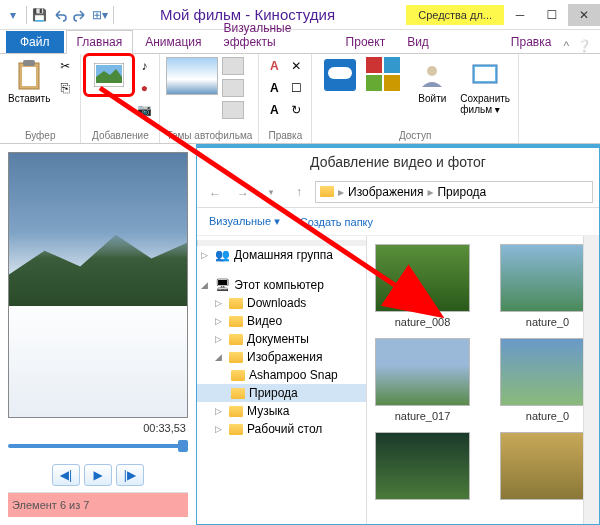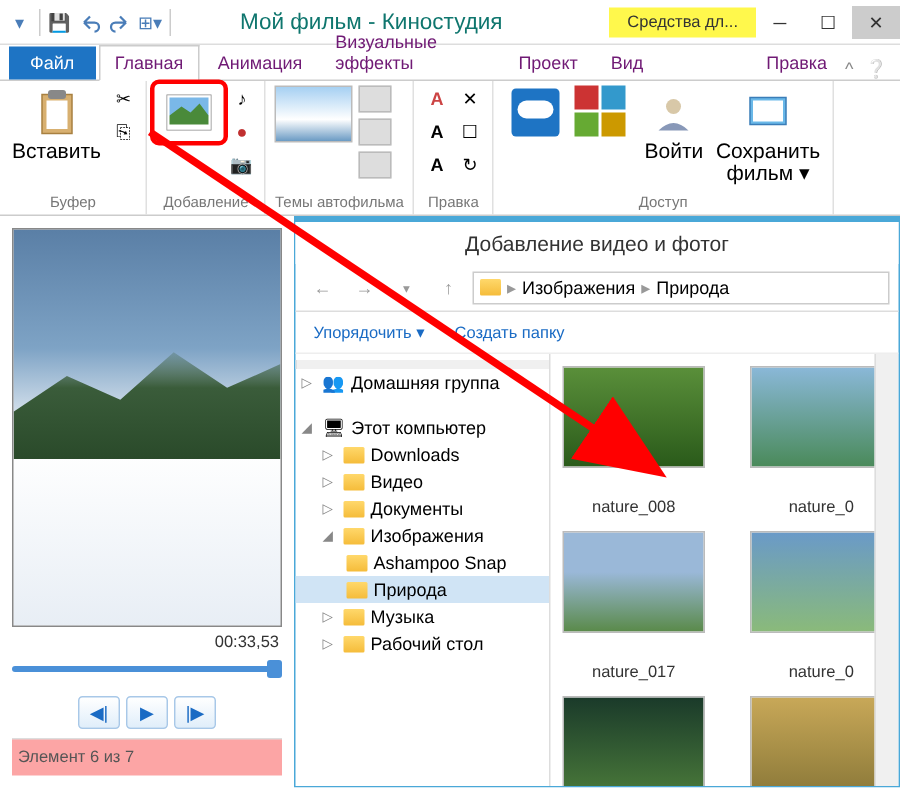--- a/index.html
+++ b/index.html
@@ -8,7 +8,7 @@
 .qat{display:flex;align-items:center;padding:0 4px;gap:2px}
 .qat-item{width:18px;height:18px;display:flex;align-items:center;justify-content:center;color:#4a7db8;cursor:pointer}
 .qat-sep{width:1px;height:18px;background:#ccc;margin:0 2px}
-.title{flex:1;text-align:left;padding-left:40px;font-size:15px;color:#0f766e}
+.title{flex:1;text-align:left;padding-left:40px;font-size:15px;color:#4c1d95}
 .tools-tab{background:#fff84c;padding:4px 12px;font-size:11px;color:#333}
 .win-btns{display:flex}
 .win-btn{width:32px;height:22px;display:flex;align-items:center;justify-content:center;color:#333}

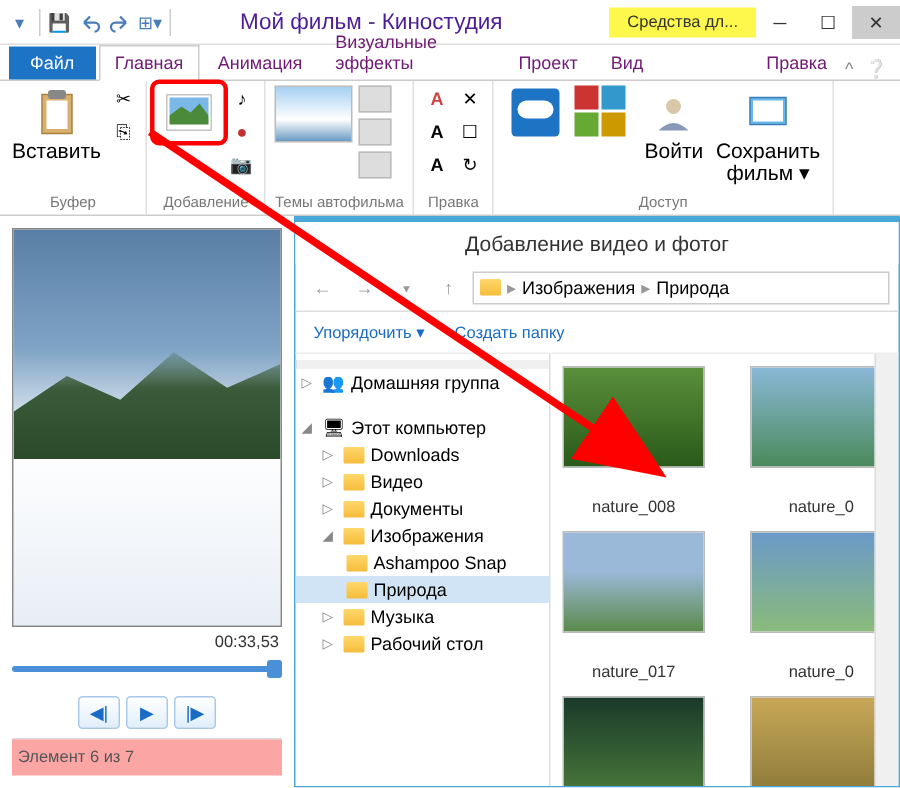--- a/index.html
+++ b/index.html
@@ -25,7 +25,7 @@
 .rgroup-label{font-size:10px;color:#777;text-align:center}
 .big-btn{display:flex;flex-direction:column;align-items:center;gap:2px;padding:2px;cursor:pointer;min-width:44px}
 .big-btn .icon{width:32px;height:32px;display:flex;align-items:center;justify-content:center}
-.big-btn .lbl{font-size:14px;text-align:center;line-height:1.1}
+.big-btn .lbl{font-size:10px;line-height:1.1}
 .small-col{display:flex;flex-direction:column;gap:4px}
 .small-icon{width:18px;height:18px;display:flex;align-items:center;justify-content:center}
 .highlighted{outline:3px solid #ff0000;outline-offset:1px;border-radius:2px}

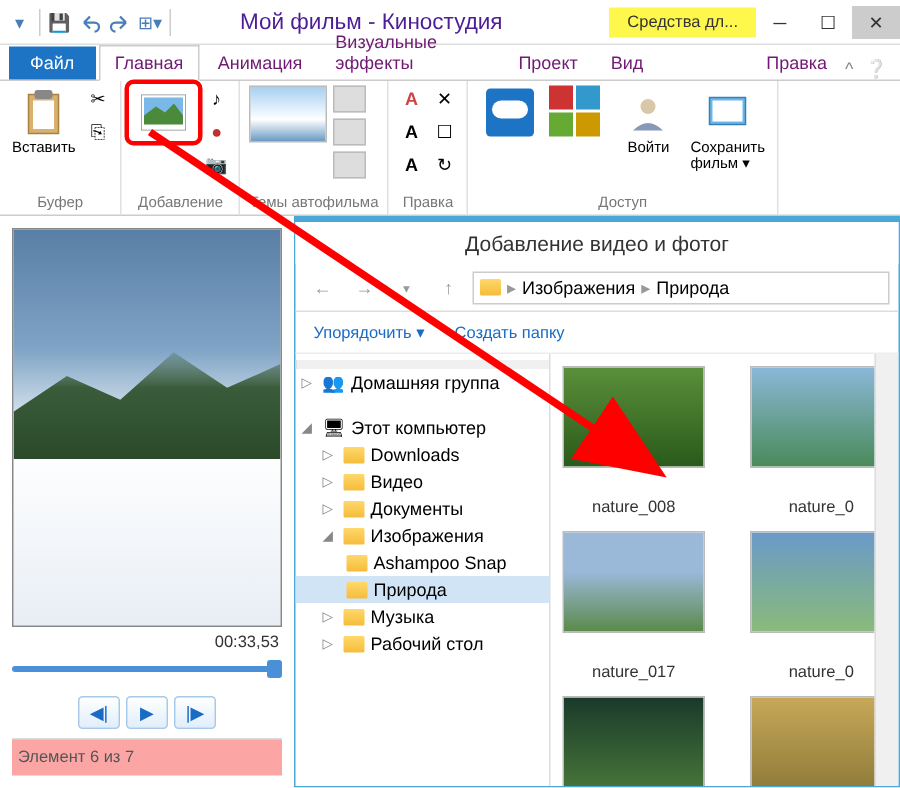--- a/index.html
+++ b/index.html
@@ -253,7 +253,7 @@
       </div>
     </div>
     <div class="exp-toolbar">
-      <span class="exp-tool">Упорядочить ▾</span>
+      <span class="exp-tool">Визуальные ▾</span>
       <span class="exp-tool">Создать папку</span>
     </div>
     <div class="exp-body">

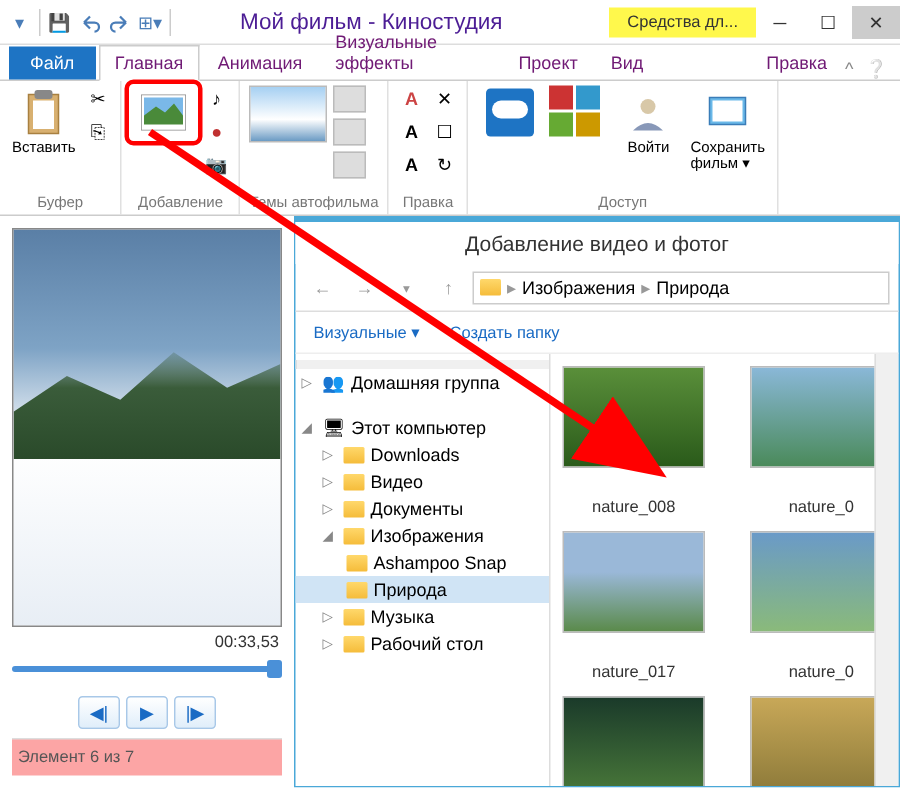--- a/index.html
+++ b/index.html
@@ -57,7 +57,7 @@
 .tree-item .arrow{width:10px;color:#888;font-size:9px}
 .thumbs{flex:1;padding:8px;overflow:hidden;position:relative}
 .thumb-row{display:flex;gap:30px;margin-bottom:10px}
-.thumb{width:95px;display:flex;flex-direction:column;align-items:center;gap:20px}
+.thumb{width:95px;display:flex;flex-direction:column;align-items:center;gap:4px}
 .thumb-img{width:95px;height:68px;border:1px solid #bbb}
 .thumb-label{font-size:11px;color:#333;text-align:center}
 .t1{background:linear-gradient(#5a8f3a,#2a5a1a)}

